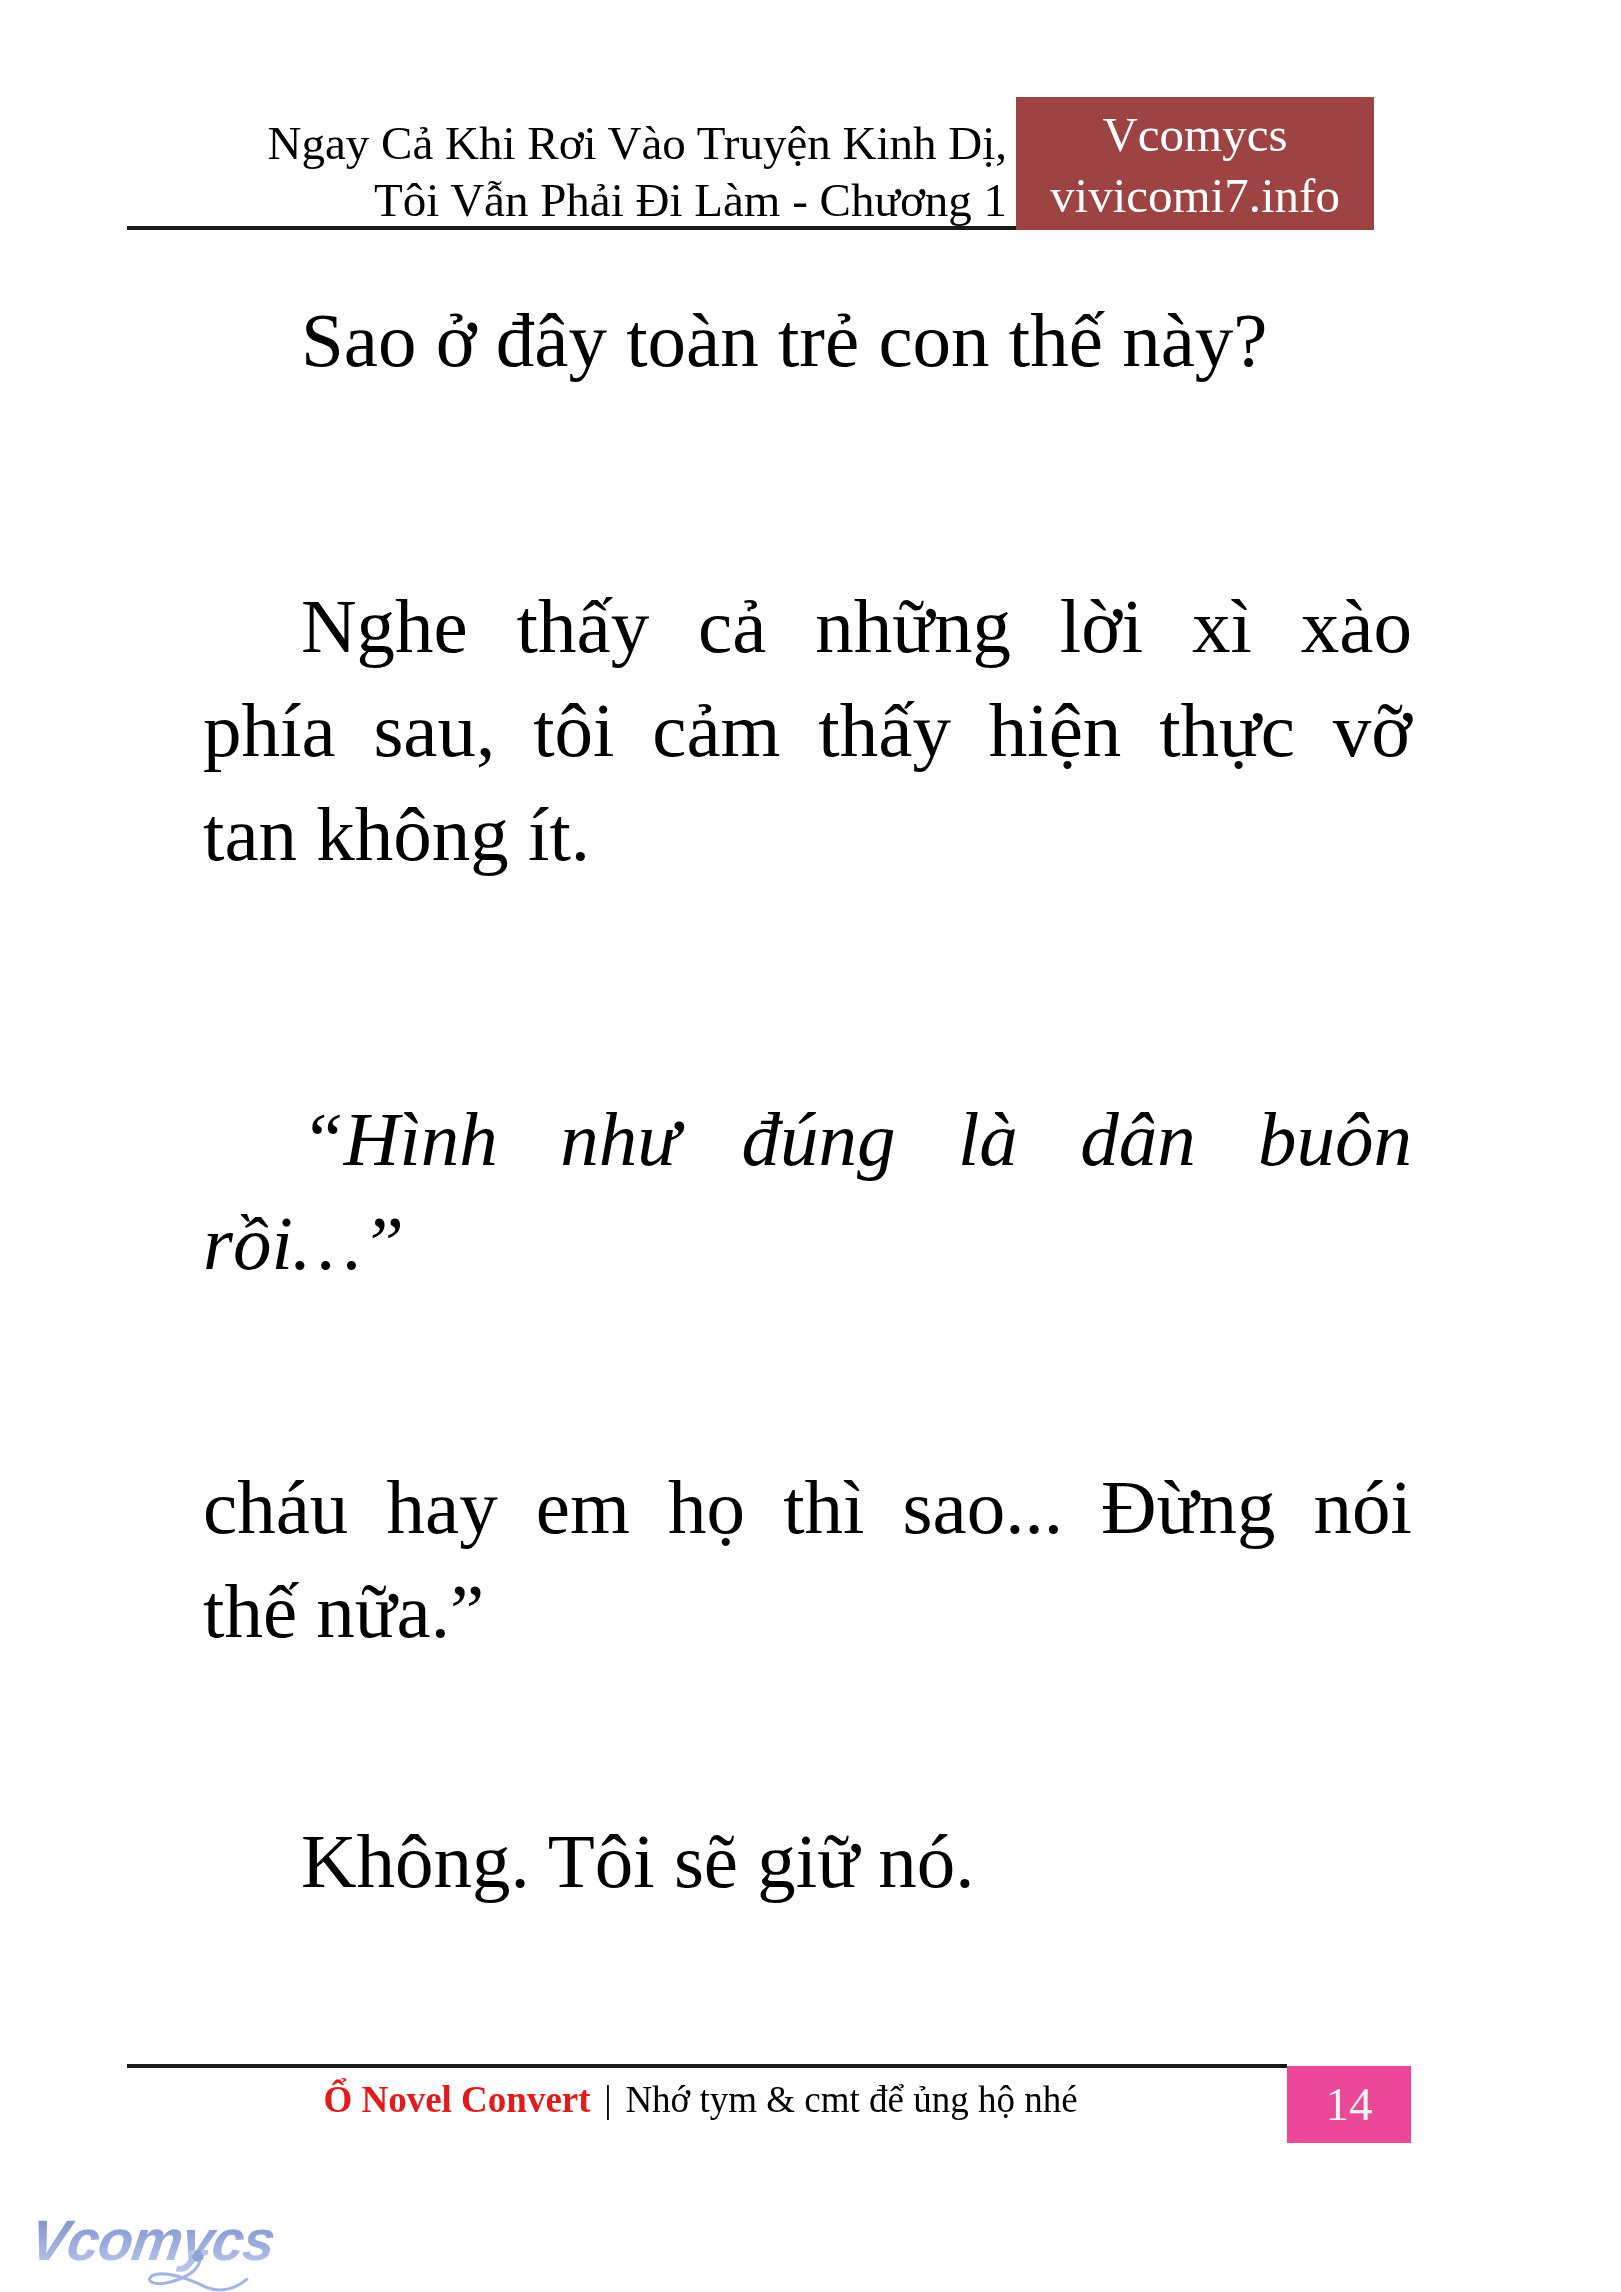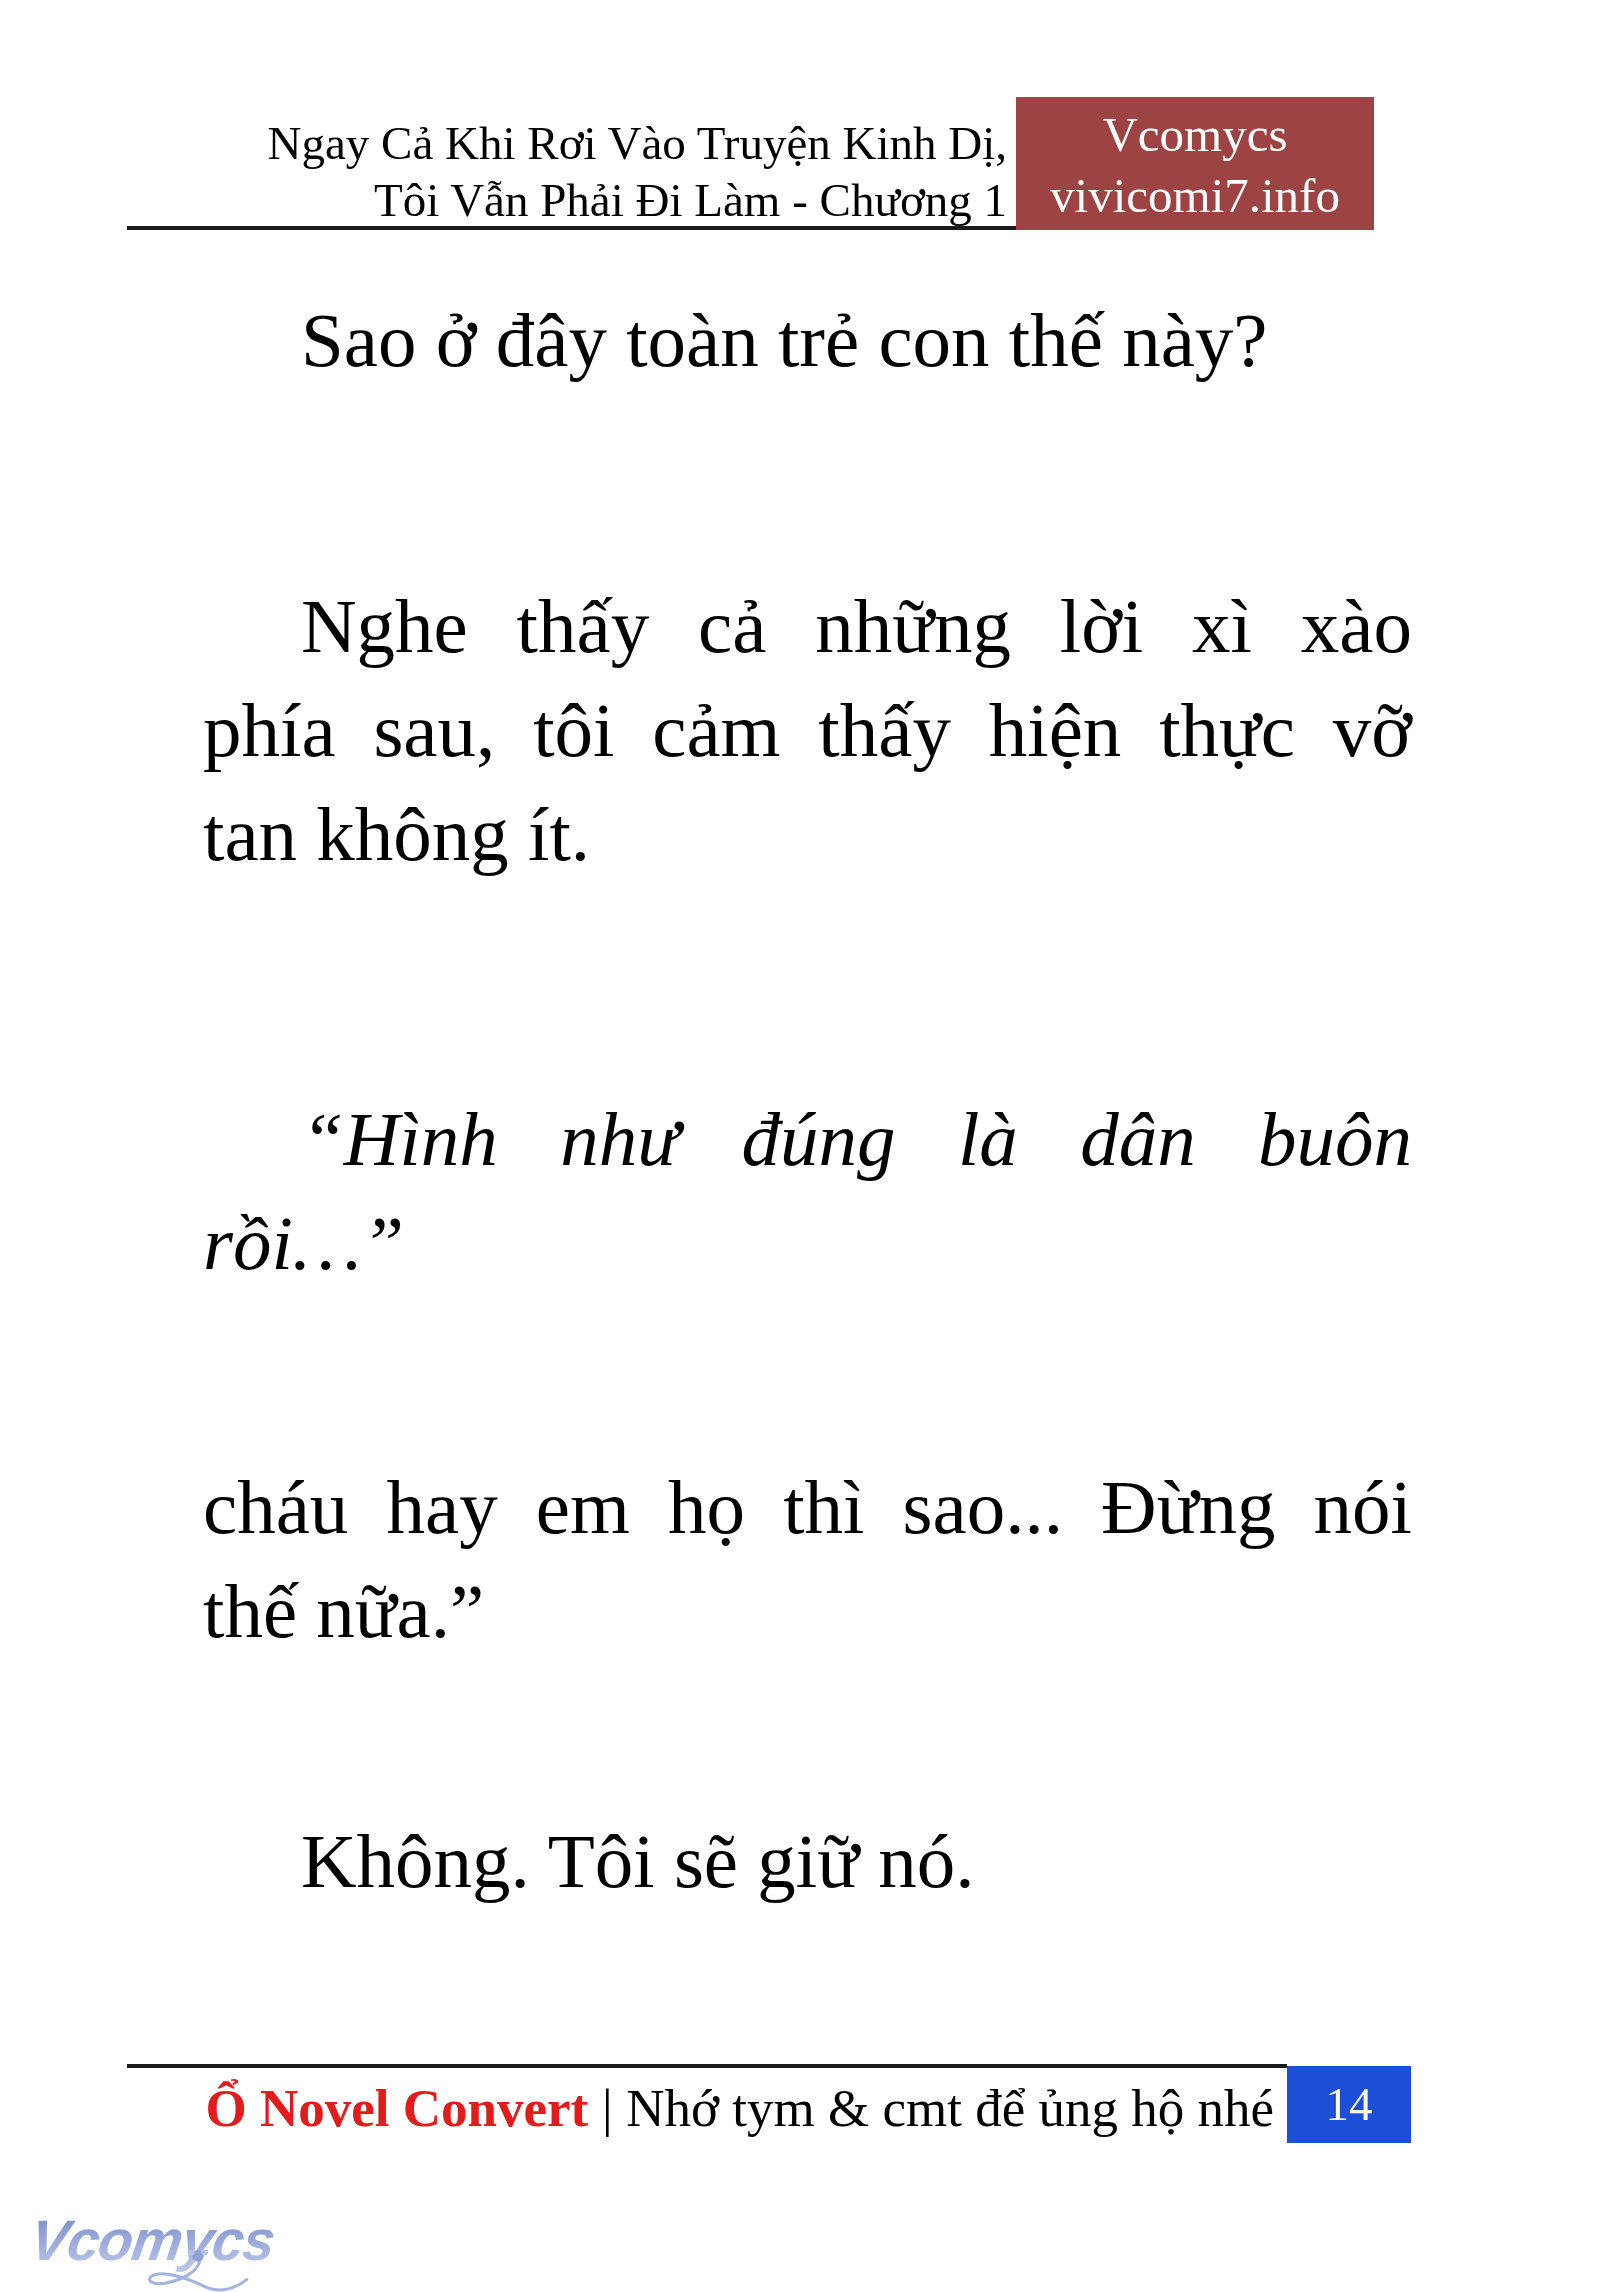--- a/index.html
+++ b/index.html
@@ -70,8 +70,8 @@
     position: absolute;
     left: 127px; top: 2078px;
     width: 1147px;
-    text-align: right;
-    font-size: 53px;
+    text-align: center;
+    font-size: 37px;
     white-space: nowrap;
   }
   .brand { color: #e31b1b; font-weight: bold; }

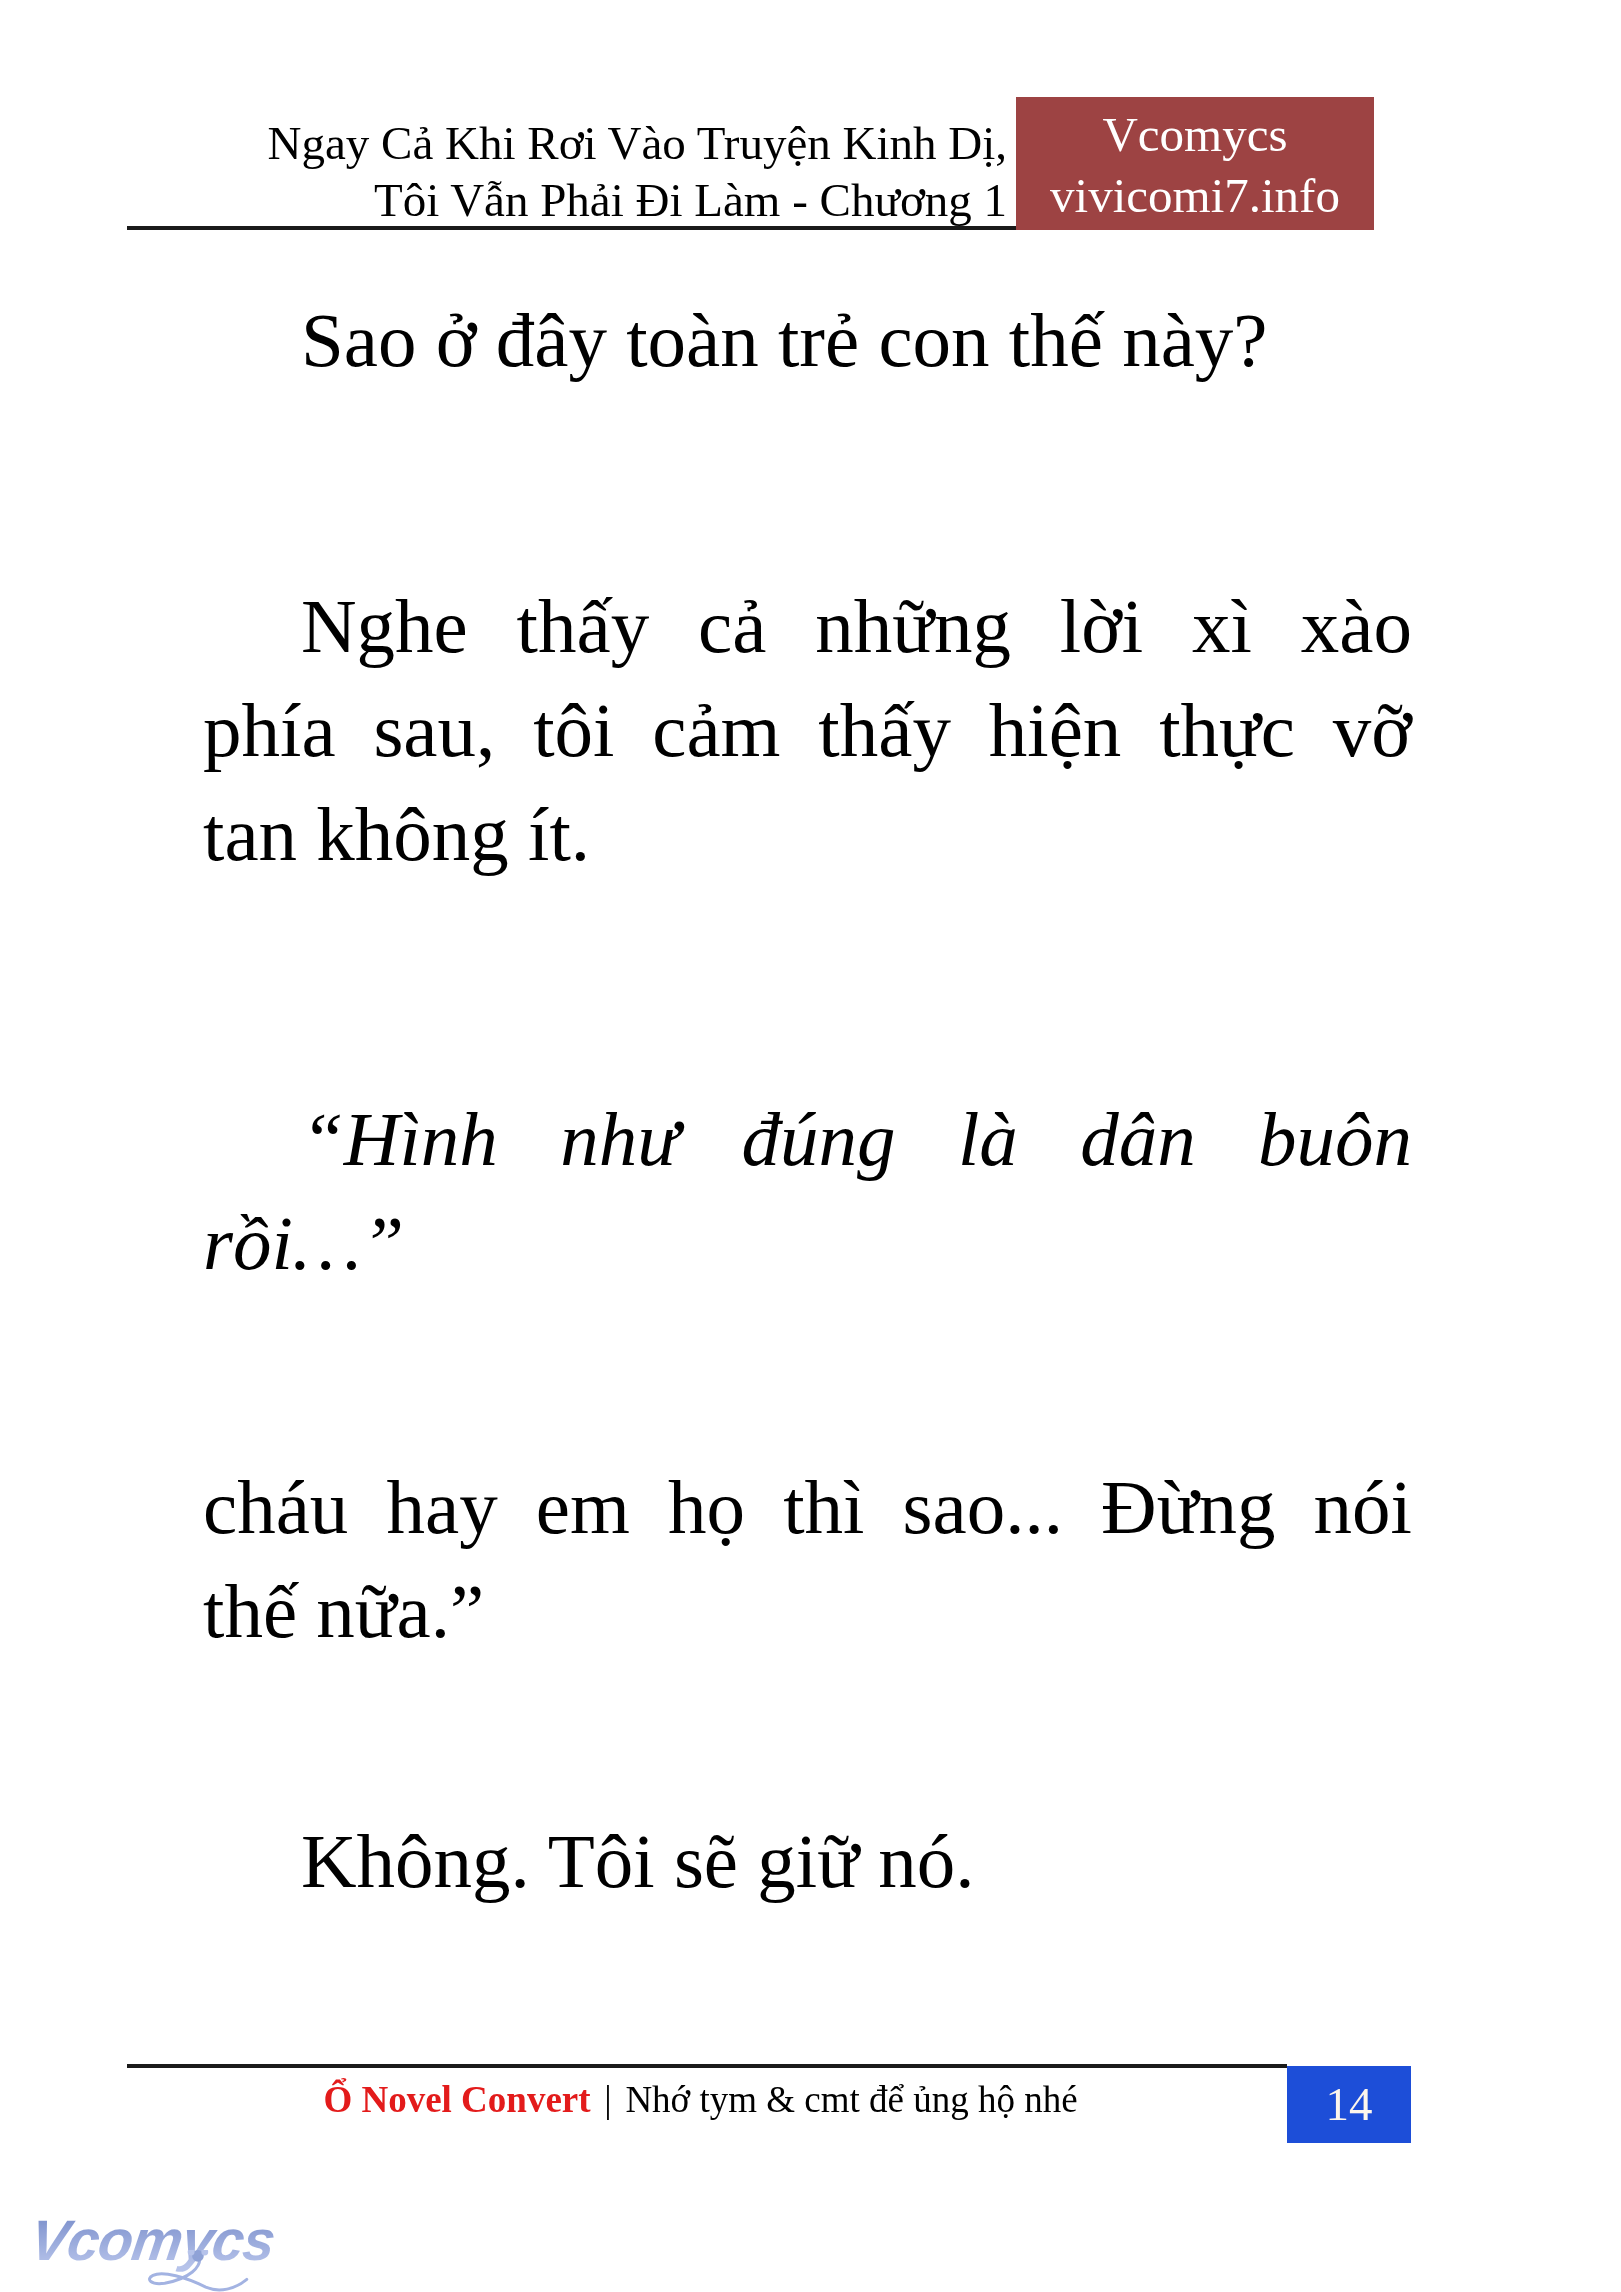--- a/index.html
+++ b/index.html
@@ -81,7 +81,7 @@
     position: absolute;
     left: 1287px; top: 2066px;
     width: 124px; height: 77px;
-    background: #1d4ed8;
+    background: #ec4899;
     color: #fdf6ec;
     text-align: center;
     font-size: 47px;

